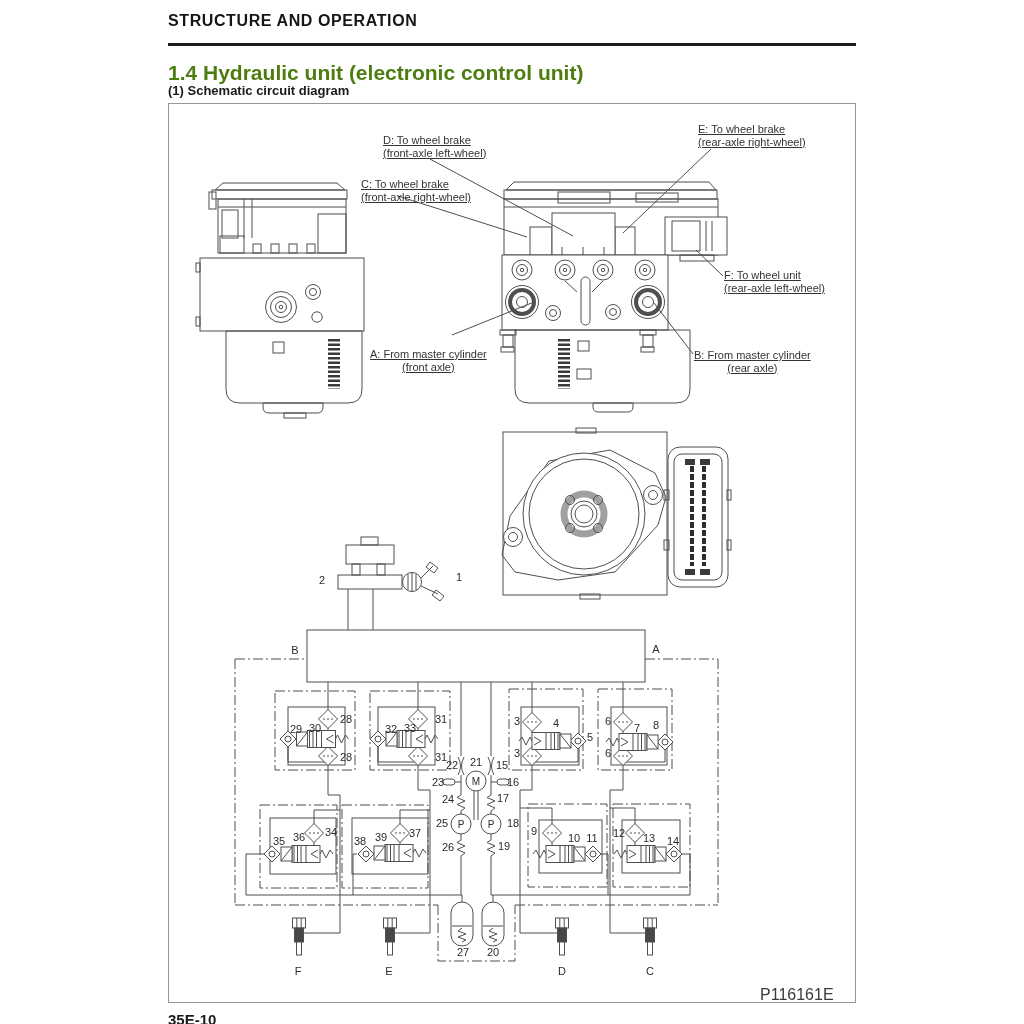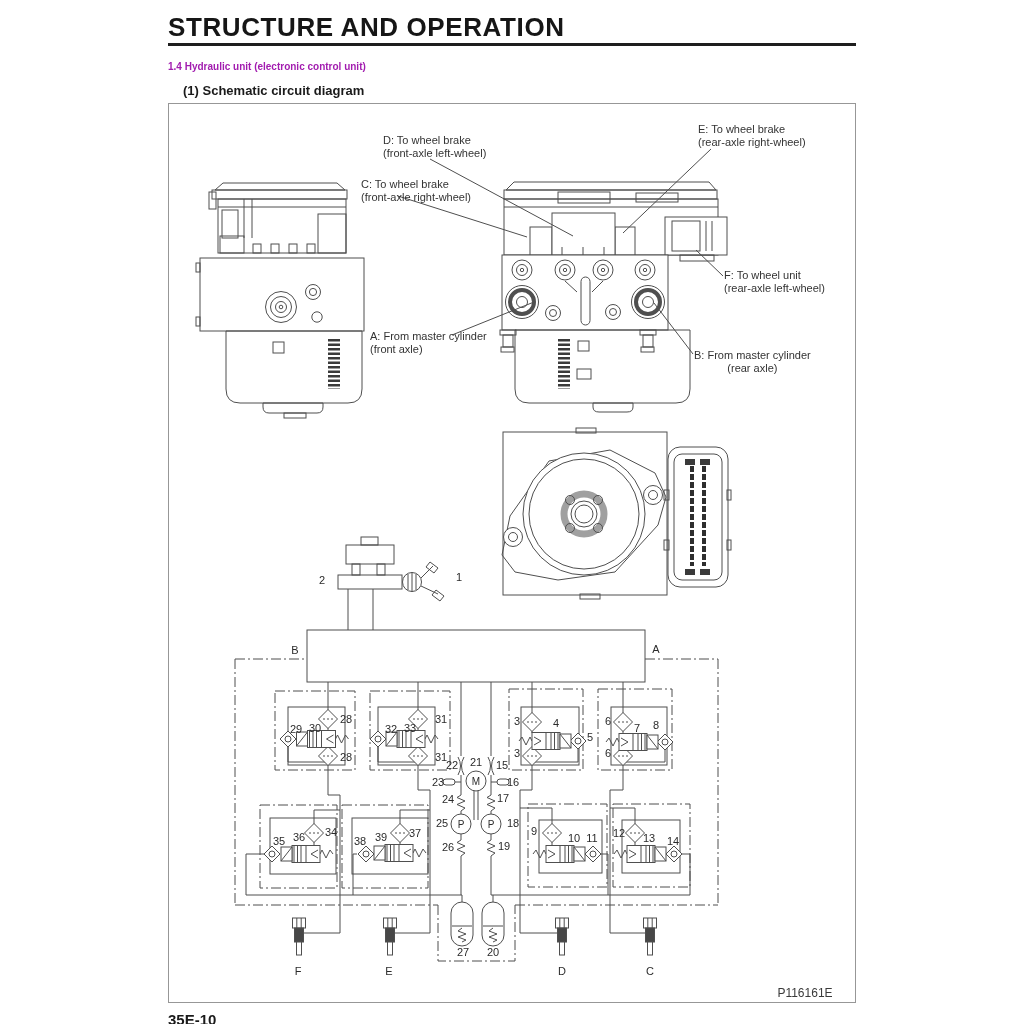--- a/index.html
+++ b/index.html
@@ -5,7 +5,7 @@
   html,body{margin:0;padding:0;background:#fff;}
   .page{position:relative;width:1024px;height:1024px;background:#fff;overflow:hidden;
         font-family:"Liberation Sans",sans-serif;color:#1c1c1c;}
-  .title{position:absolute;left:168px;top:12px;width:688px;font-size:26px;font-weight:700;
+  .title{position:absolute;left:168px;top:12px;width:688px;font-size:16px;font-weight:700;
          letter-spacing:.6px;color:#161616;}
   .title-rule{position:absolute;left:168px;top:43px;width:688px;height:3px;background:#1e1e1e;}
   .sec{position:absolute;left:168px;top:61px;font-size:10px;font-weight:700;color:#a21caf;}

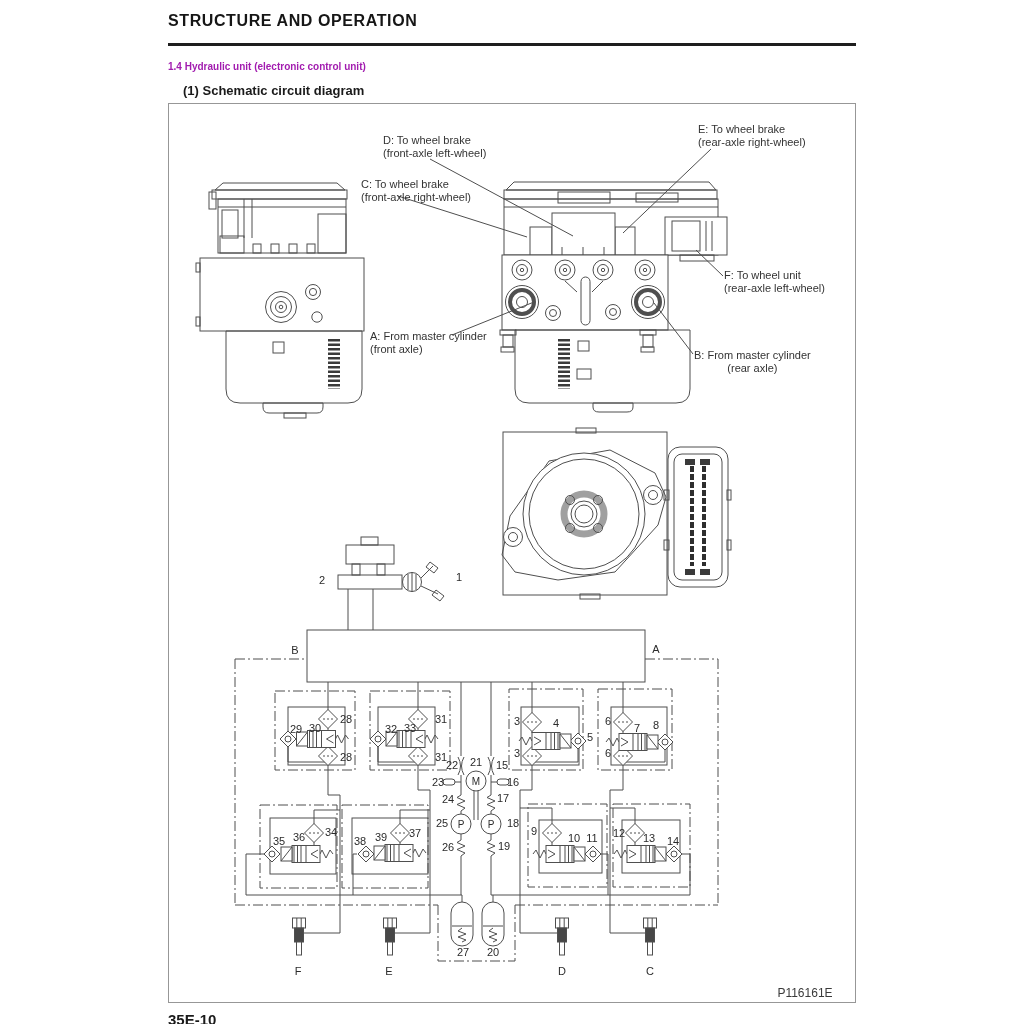--- a/index.html
+++ b/index.html
@@ -8,7 +8,7 @@
   .title{position:absolute;left:168px;top:12px;width:688px;font-size:16px;font-weight:700;
          letter-spacing:.6px;color:#161616;}
   .title-rule{position:absolute;left:168px;top:43px;width:688px;height:3px;background:#1e1e1e;}
-  .sec{position:absolute;left:168px;top:61px;font-size:10px;font-weight:700;color:#a21caf;}
+  .sec{position:absolute;left:168px;top:61px;font-size:21px;font-weight:700;color:#4d7c0f;}
   .sub{position:absolute;left:168px;top:83px;font-size:13px;font-weight:700;color:#1a1a1a;margin-left:15px;}
   .fig-frame{position:absolute;left:168px;top:103px;width:686px;height:898px;border:1px solid #979797;}
   .fig-code{position:absolute;left:760px;top:986px;width:90px;text-align:center;font-size:12px;color:#3a3a3a;}

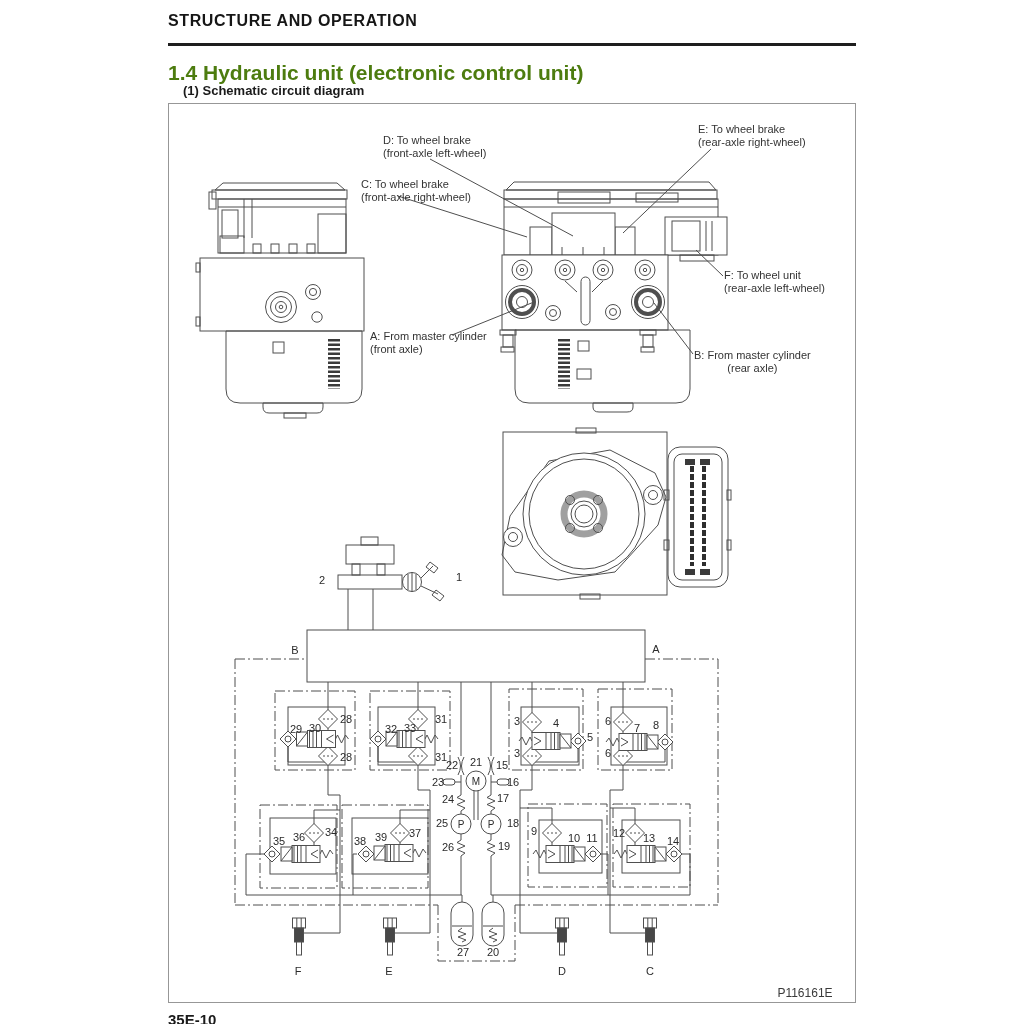--- a/index.html
+++ b/index.html
@@ -9,7 +9,7 @@
          letter-spacing:.6px;color:#161616;}
   .title-rule{position:absolute;left:168px;top:43px;width:688px;height:3px;background:#1e1e1e;}
   .sec{position:absolute;left:168px;top:61px;font-size:21px;font-weight:700;color:#4d7c0f;}
-  .sub{position:absolute;left:168px;top:83px;font-size:13px;font-weight:700;color:#1a1a1a;margin-left:15px;}
+  .sub{position:absolute;left:168px;top:83px;font-size:13px;font-weight:700;color:#1a1a1a;}
   .fig-frame{position:absolute;left:168px;top:103px;width:686px;height:898px;border:1px solid #979797;}
   .fig-code{position:absolute;left:760px;top:986px;width:90px;text-align:center;font-size:12px;color:#3a3a3a;}
   .footer{position:absolute;left:168px;top:1011px;font-size:15px;font-weight:700;color:#1a1a1a;}

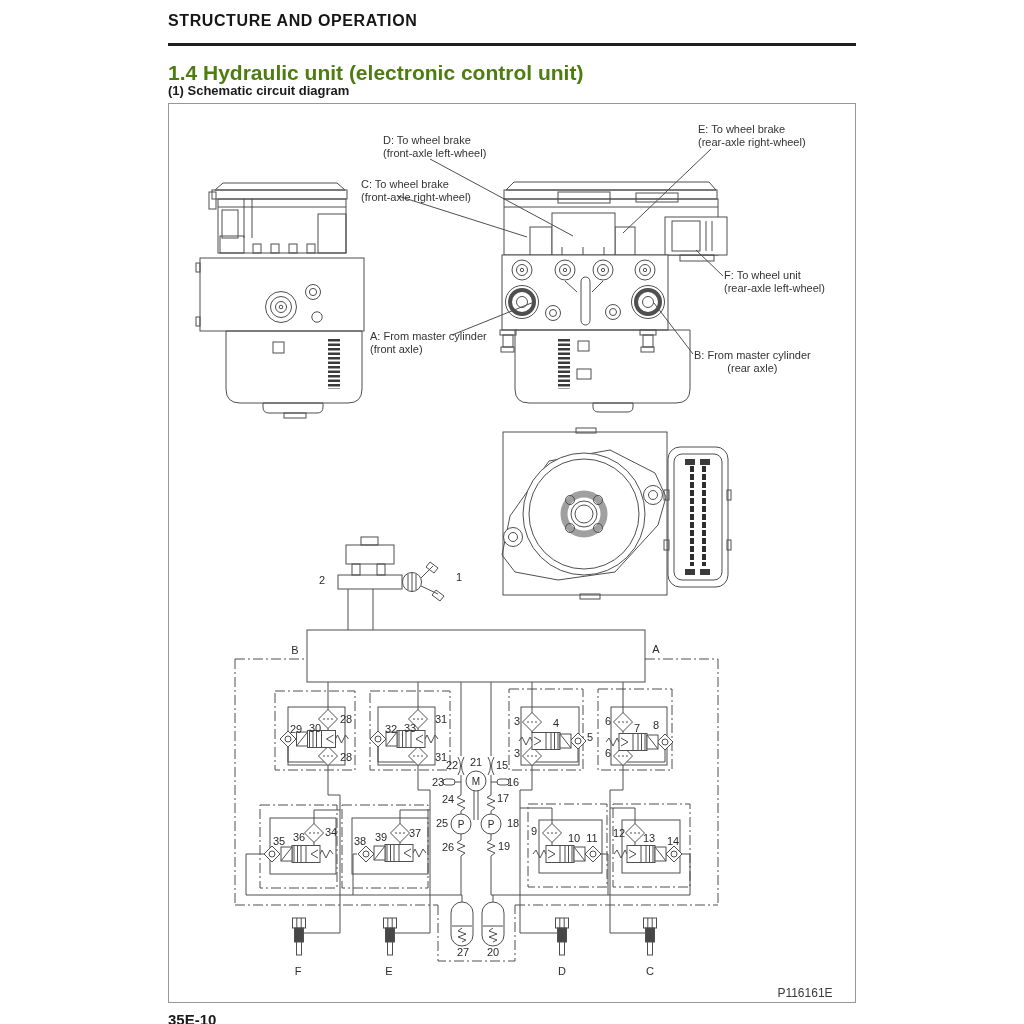--- a/index.html
+++ b/index.html
@@ -14,7 +14,7 @@
   .fig-code{position:absolute;left:760px;top:986px;width:90px;text-align:center;font-size:12px;color:#3a3a3a;}
   .footer{position:absolute;left:168px;top:1011px;font-size:15px;font-weight:700;color:#1a1a1a;}
   svg.draw{position:absolute;left:0;top:0;width:1024px;height:1024px;}
-  .callout{position:absolute;font-size:11px;line-height:12.5px;color:#333;white-space:pre-line;}
+  .callout{position:absolute;font-size:11px;line-height:12.5px;color:#333;white-space:pre-line;text-decoration:underline;}
   .c-d{left:383px;top:134px;} .c-c{left:361px;top:178px;} .c-e{left:698px;top:123px;}
   .c-f{left:724px;top:269px;} .c-a{left:370px;top:330px;} .c-b{left:694px;top:349px;text-align:center;}
   .dd{stroke-dasharray:10 3 2 3;}

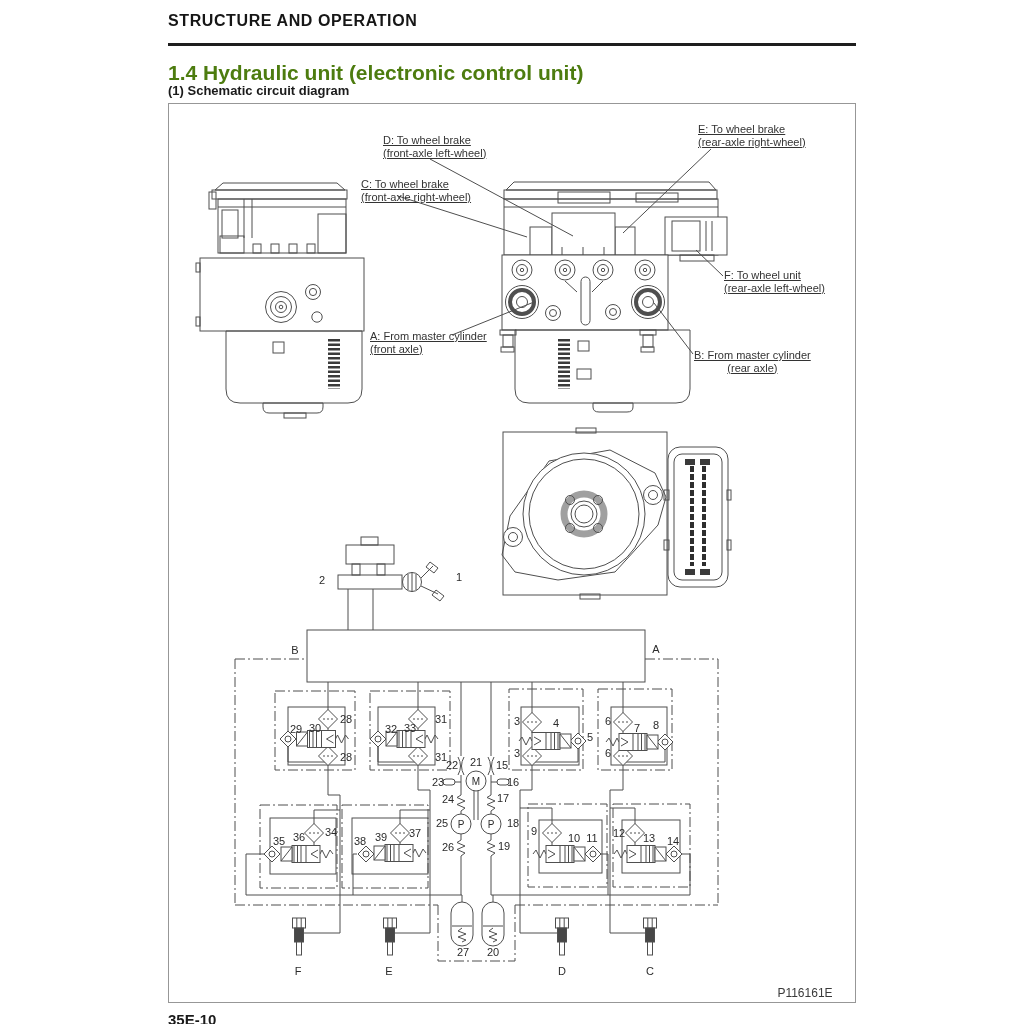--- a/index.html
+++ b/index.html
@@ -16,7 +16,7 @@
   svg.draw{position:absolute;left:0;top:0;width:1024px;height:1024px;}
   .callout{position:absolute;font-size:11px;line-height:12.5px;color:#333;white-space:pre-line;text-decoration:underline;}
   .c-d{left:383px;top:134px;} .c-c{left:361px;top:178px;} .c-e{left:698px;top:123px;}
-  .c-f{left:724px;top:269px;} .c-a{left:370px;top:330px;} .c-b{left:694px;top:349px;text-align:center;}
+  .c-f{left:724px;top:269px;} .c-a{left:370px;top:348px;text-align:center;} .c-b{left:694px;top:349px;text-align:center;}
   .dd{stroke-dasharray:10 3 2 3;}
   .strip{stroke:#3a3a3a;stroke-width:12;stroke-dasharray:2.5 2;}
   text.ann{font-family:"Liberation Sans",sans-serif;font-size:11px;fill:#2b2b2b;stroke:none;text-anchor:middle;}

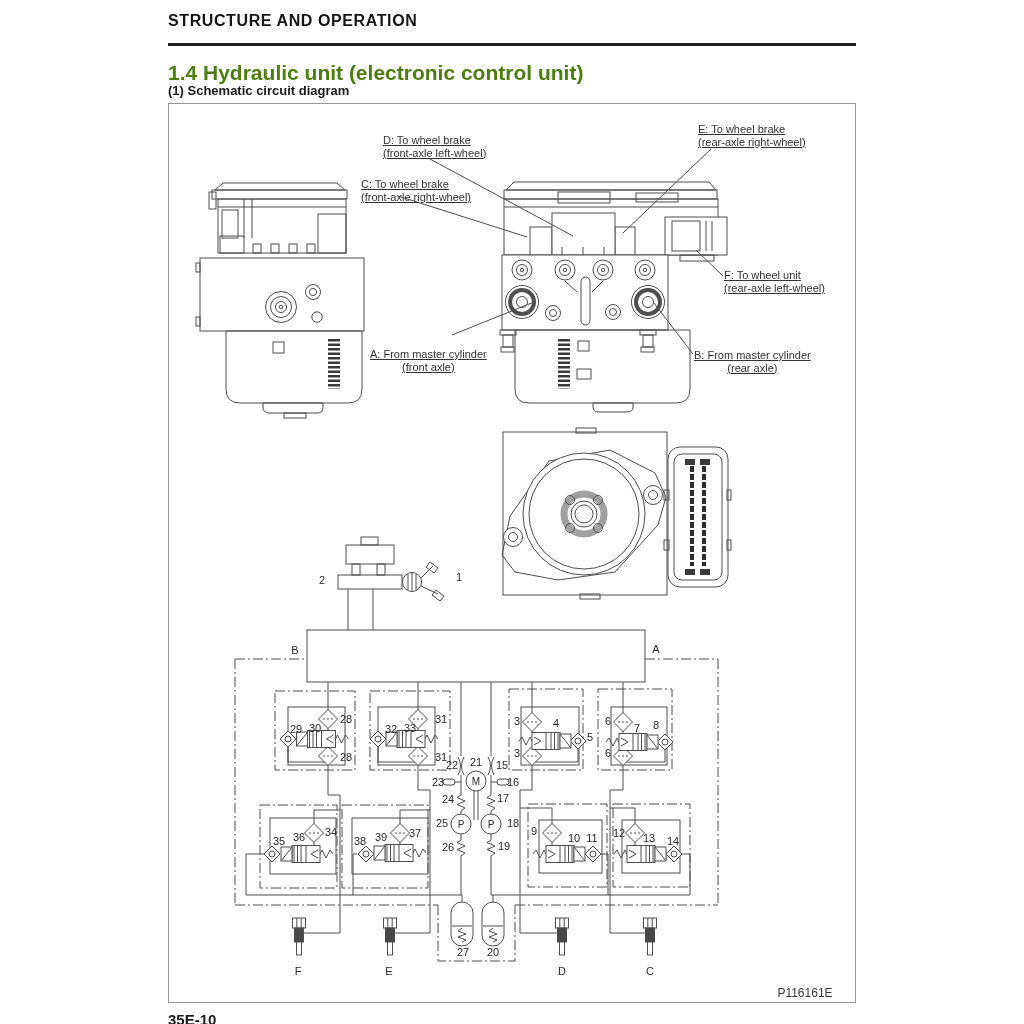--- a/index.html
+++ b/index.html
@@ -11,7 +11,7 @@
   .sec{position:absolute;left:168px;top:61px;font-size:21px;font-weight:700;color:#4d7c0f;}
   .sub{position:absolute;left:168px;top:83px;font-size:13px;font-weight:700;color:#1a1a1a;}
   .fig-frame{position:absolute;left:168px;top:103px;width:686px;height:898px;border:1px solid #979797;}
-  .fig-code{position:absolute;left:760px;top:986px;width:90px;text-align:center;font-size:12px;color:#3a3a3a;}
+  .fig-code{position:absolute;left:760px;top:986px;width:90px;text-align:left;font-size:16px;color:#3a3a3a;}
   .footer{position:absolute;left:168px;top:1011px;font-size:15px;font-weight:700;color:#1a1a1a;}
   svg.draw{position:absolute;left:0;top:0;width:1024px;height:1024px;}
   .callout{position:absolute;font-size:11px;line-height:12.5px;color:#333;white-space:pre-line;text-decoration:underline;}

